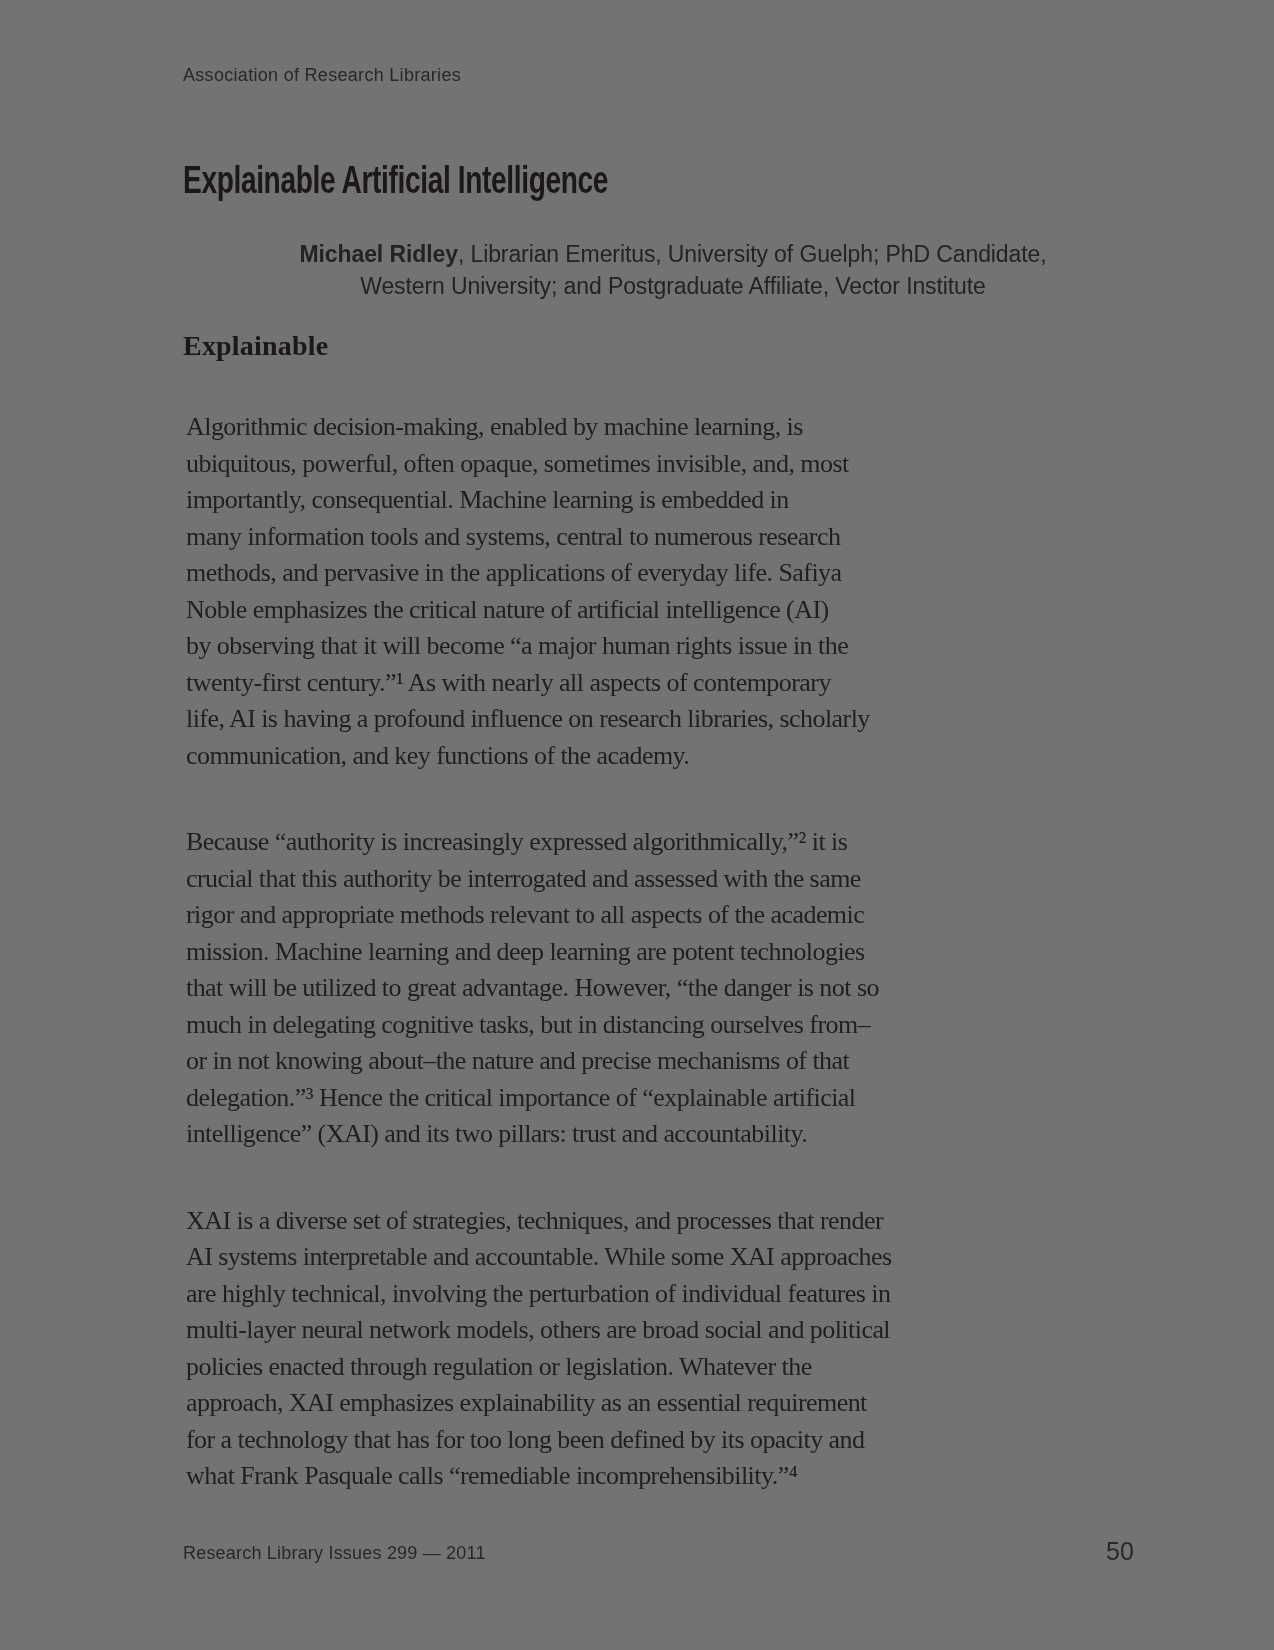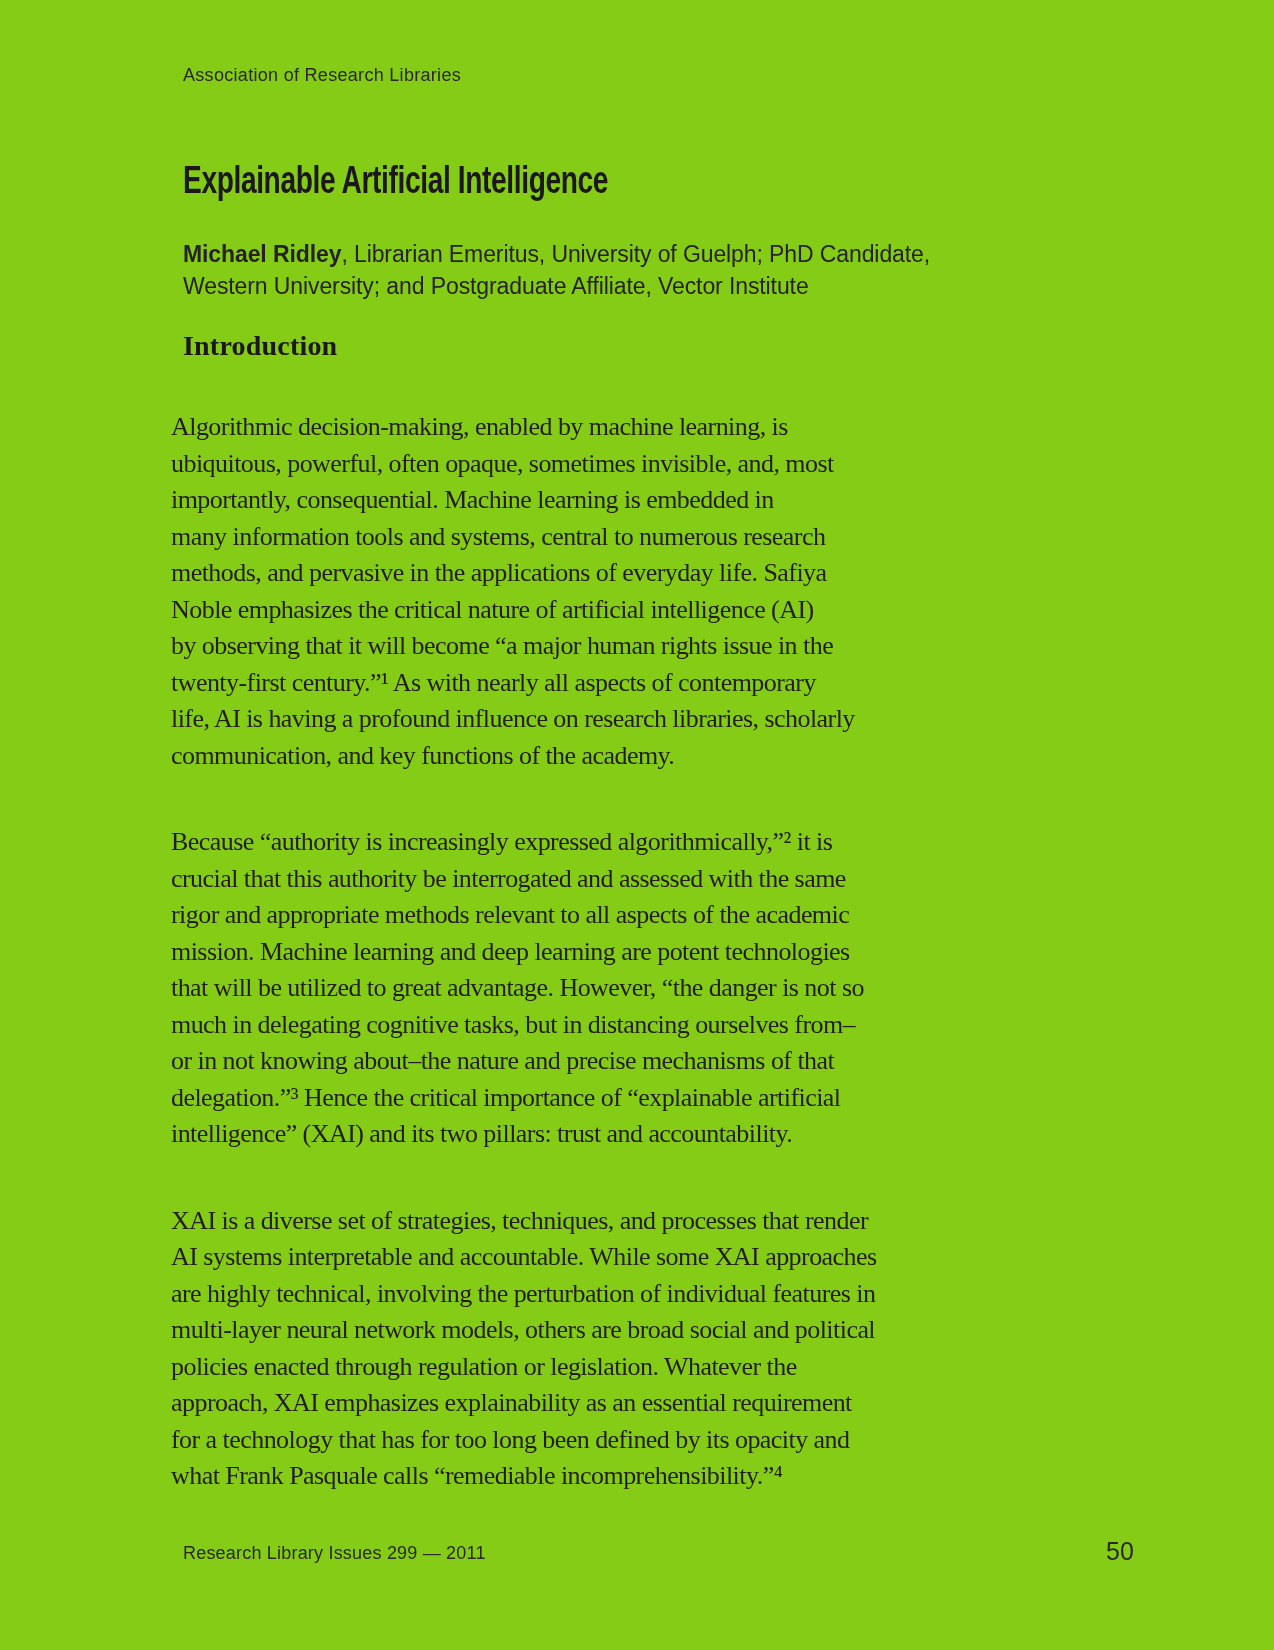--- a/index.html
+++ b/index.html
@@ -11,7 +11,7 @@
     position: relative;
     width: 1274px;
     height: 1650px;
-    background: #84cc16;
+    background: #737373;
     color: #221e1f;
     overflow: hidden;
   }

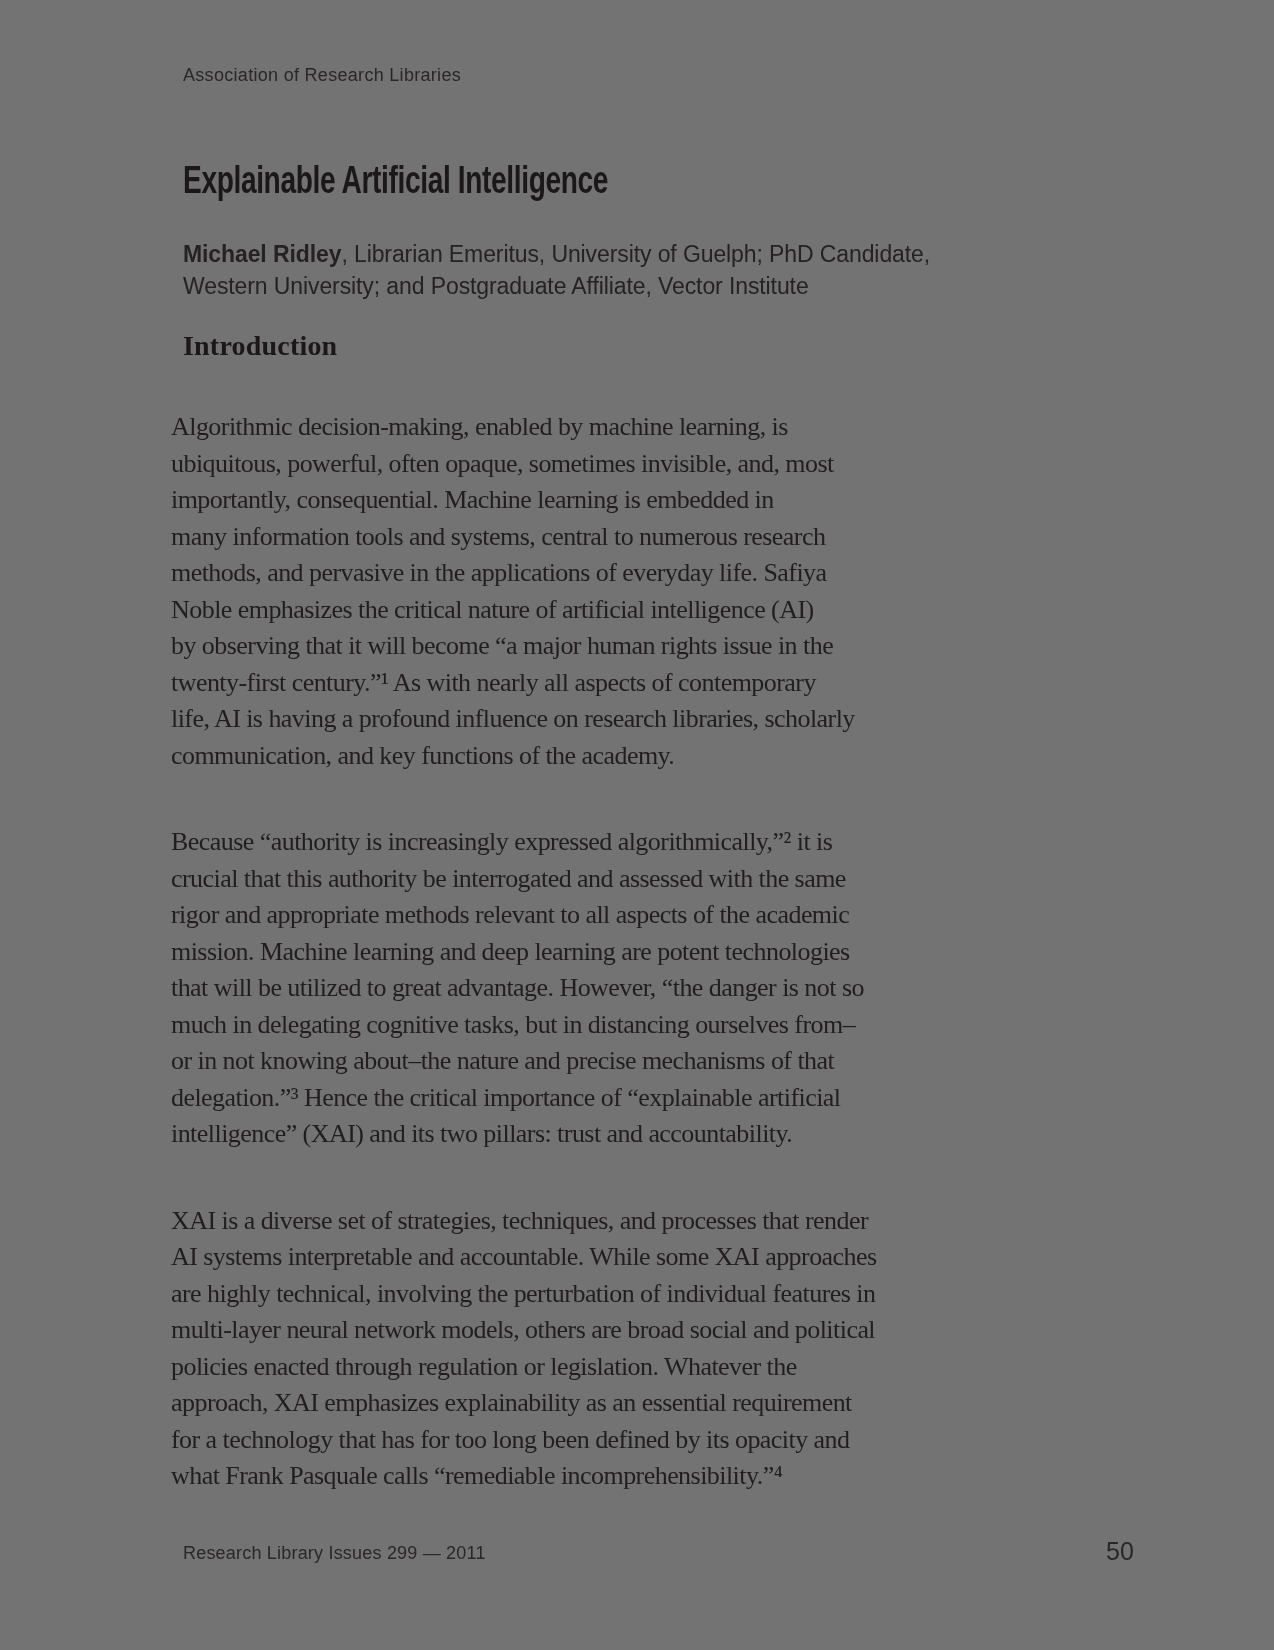--- a/index.html
+++ b/index.html
@@ -45,6 +45,7 @@
     font: 400 23px/32px "Liberation Sans", "DejaVu Sans", sans-serif;
     letter-spacing: -0.1px;
     color: #262223;
+    text-align: center;
   }
   .byline-rest {
     white-space: pre-line;

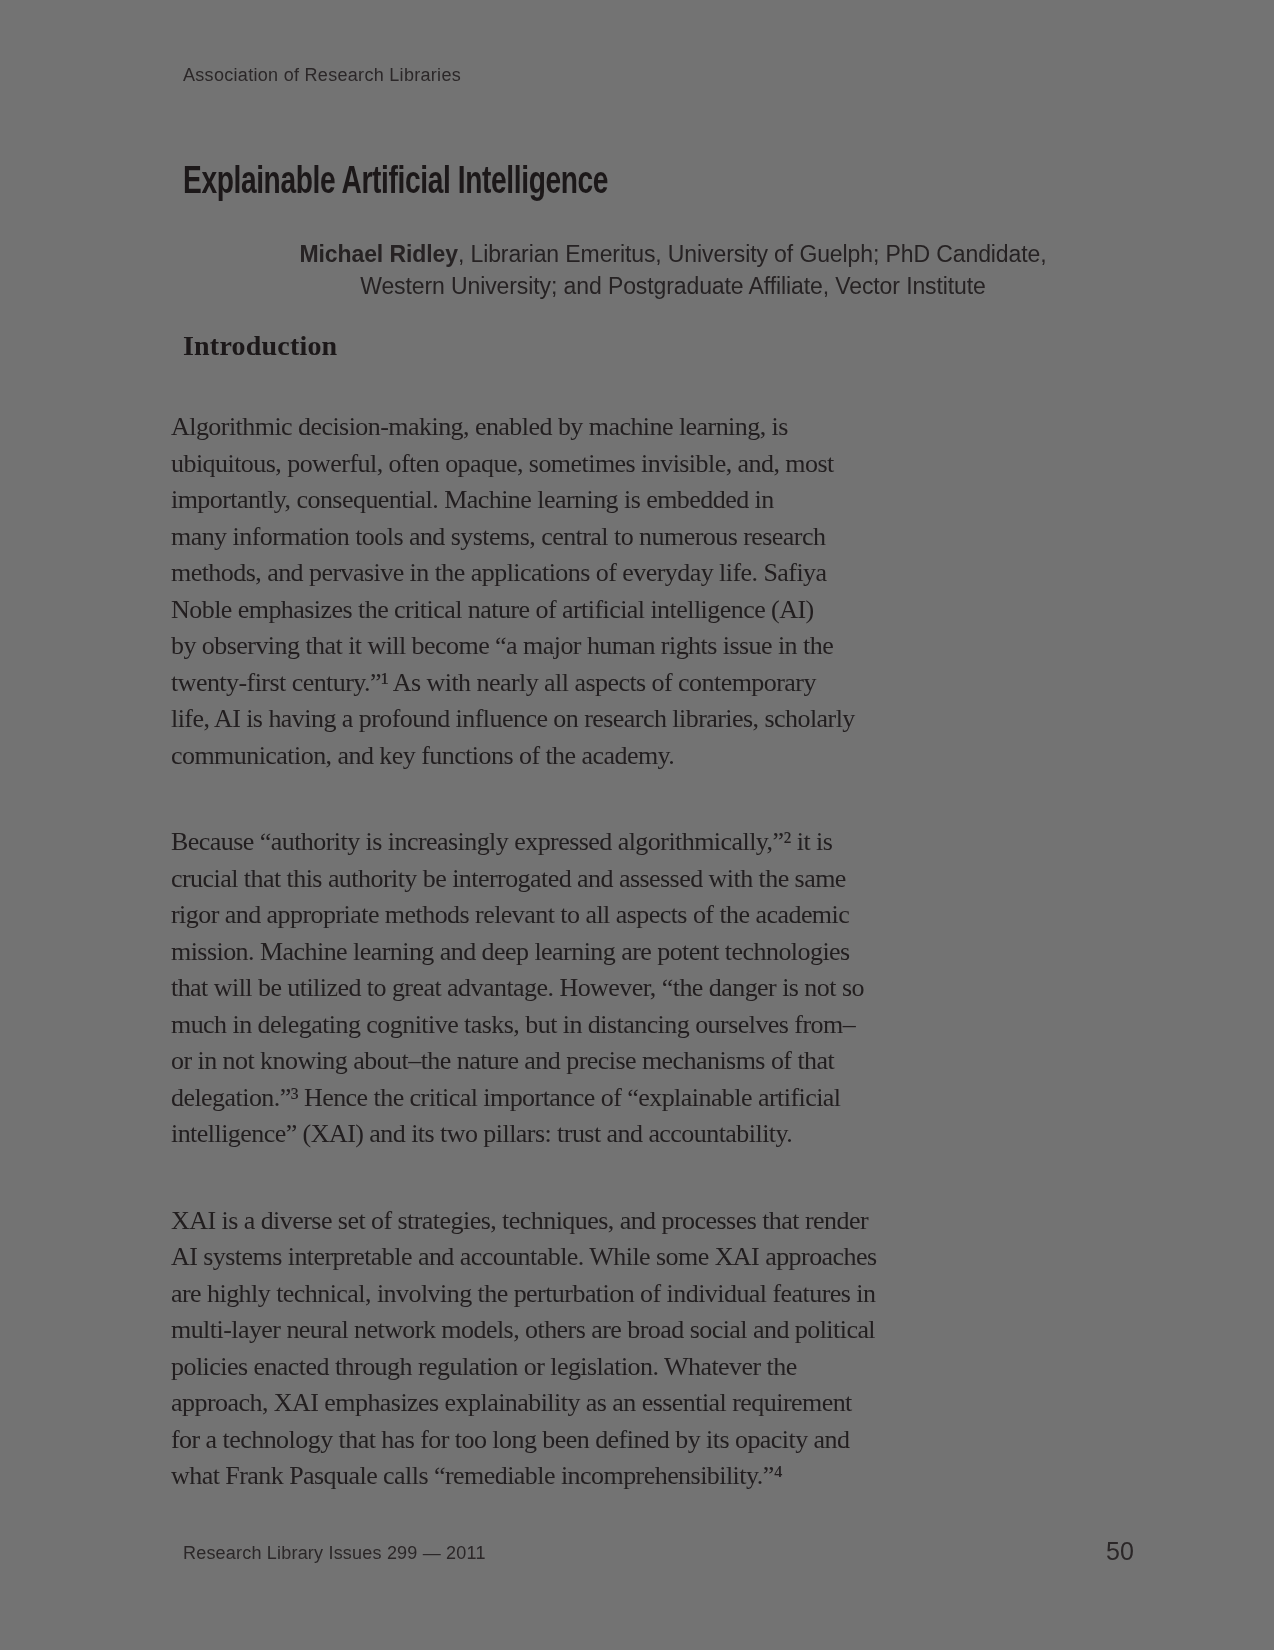--- a/index.html
+++ b/index.html
@@ -115,7 +115,7 @@
   <p class="byline"><span class="byline-name">Michael Ridley</span><span class="byline-rest">, Librarian Emeritus, University of Guelph; PhD Candidate,
 Western University; and Postgraduate Affiliate, Vector Institute</span></p>
 
-  <h2 class="section-heading">Introduction</h2>
+  <h2 class="section-heading">Explainable</h2>
 
   <div class="body-text">
     <p class="para">Algorithmic decision-making, enabled by machine learning, is

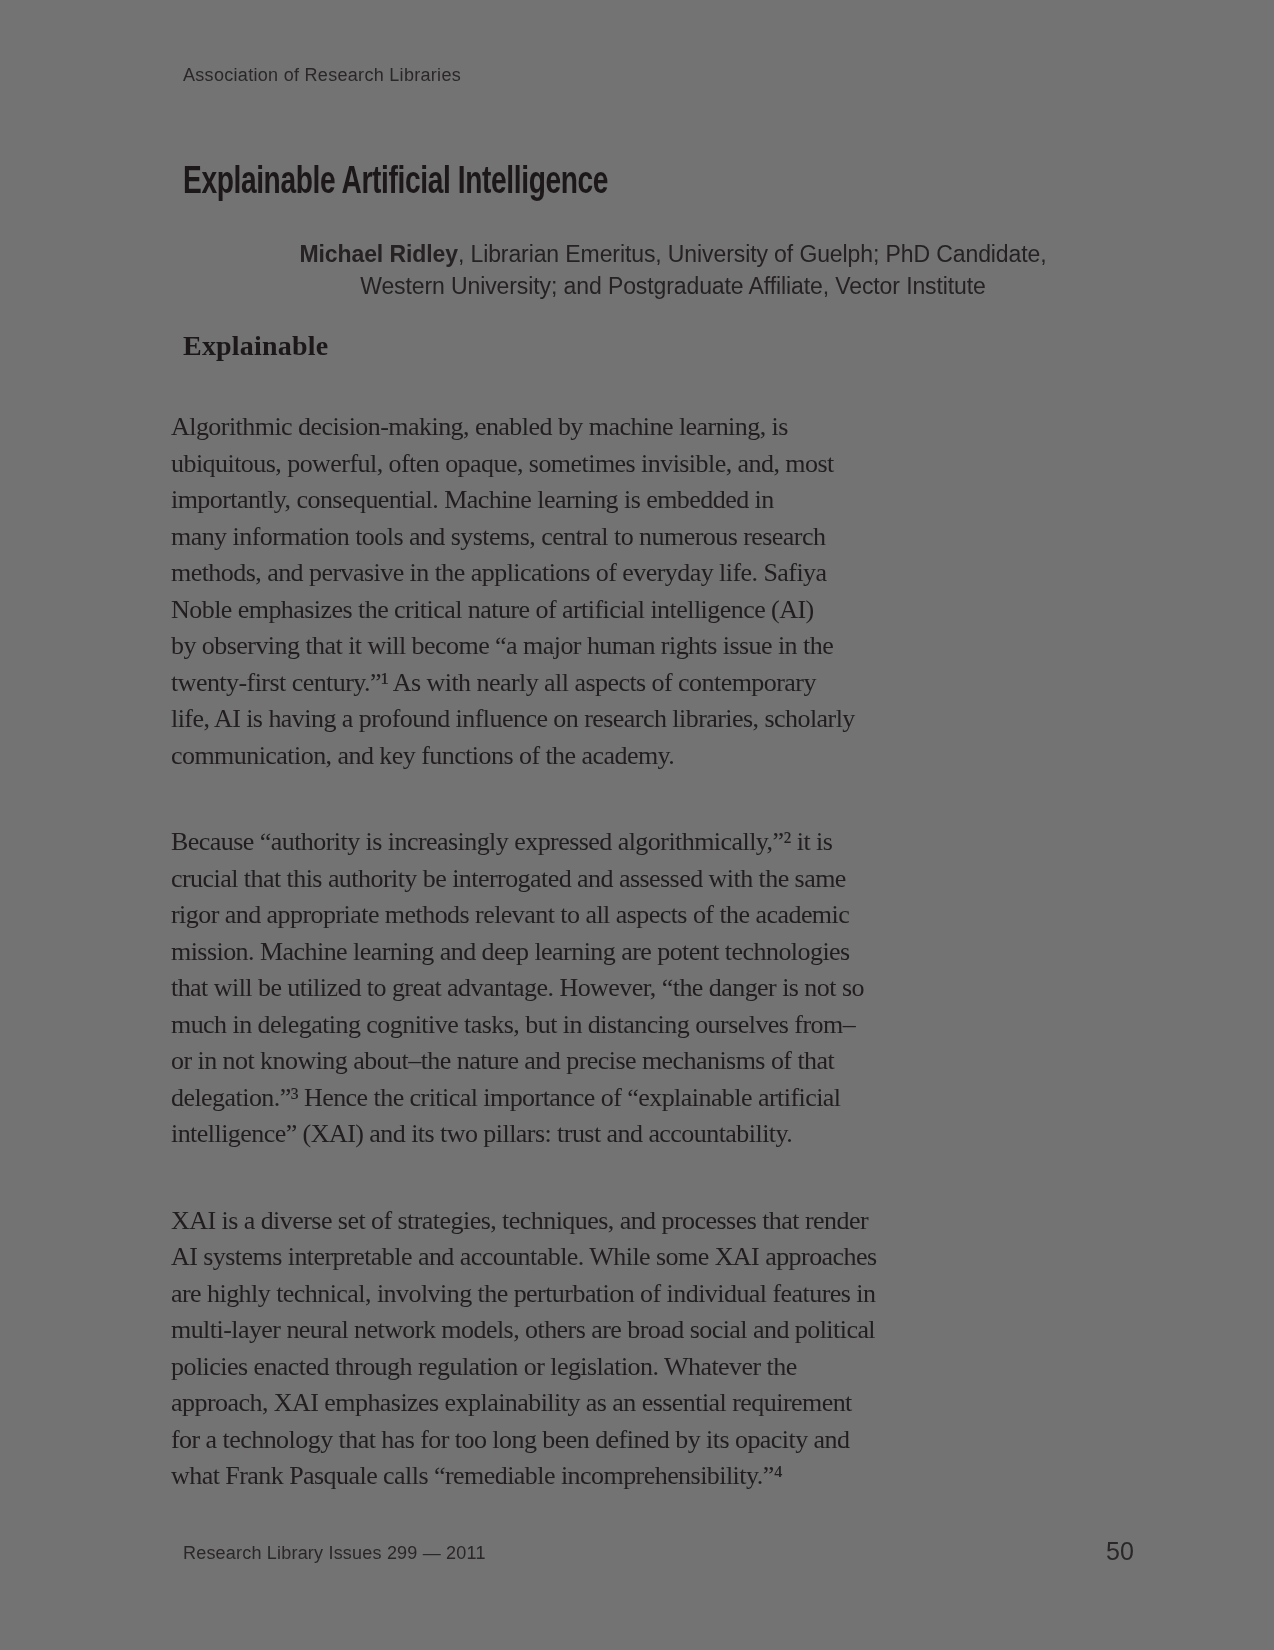--- a/index.html
+++ b/index.html
@@ -64,7 +64,7 @@
   }
   .body-text {
     position: absolute;
-    left: 171px;
+    left: 186px;
     top: 409px;
     width: 1000px;
     font: 400 26px/36.5px "Liberation Serif", "DejaVu Serif", serif;

